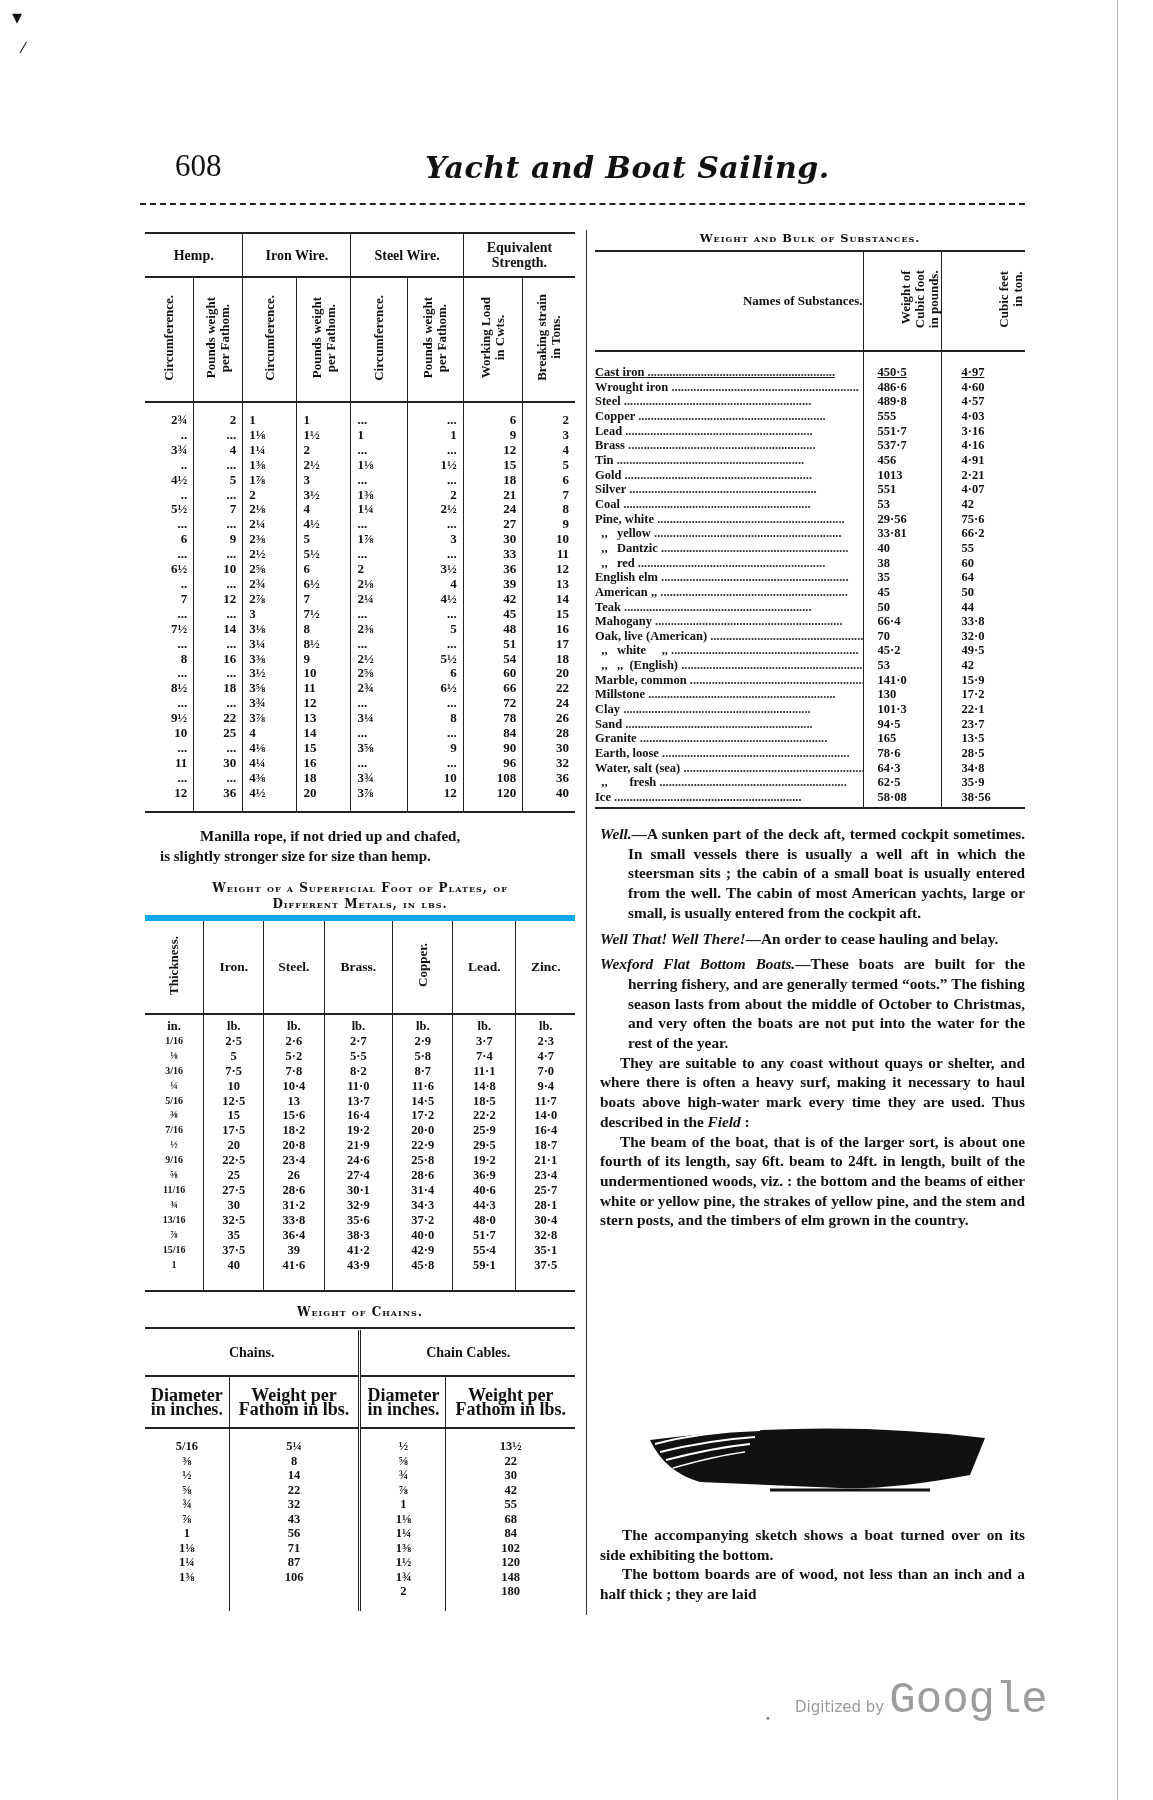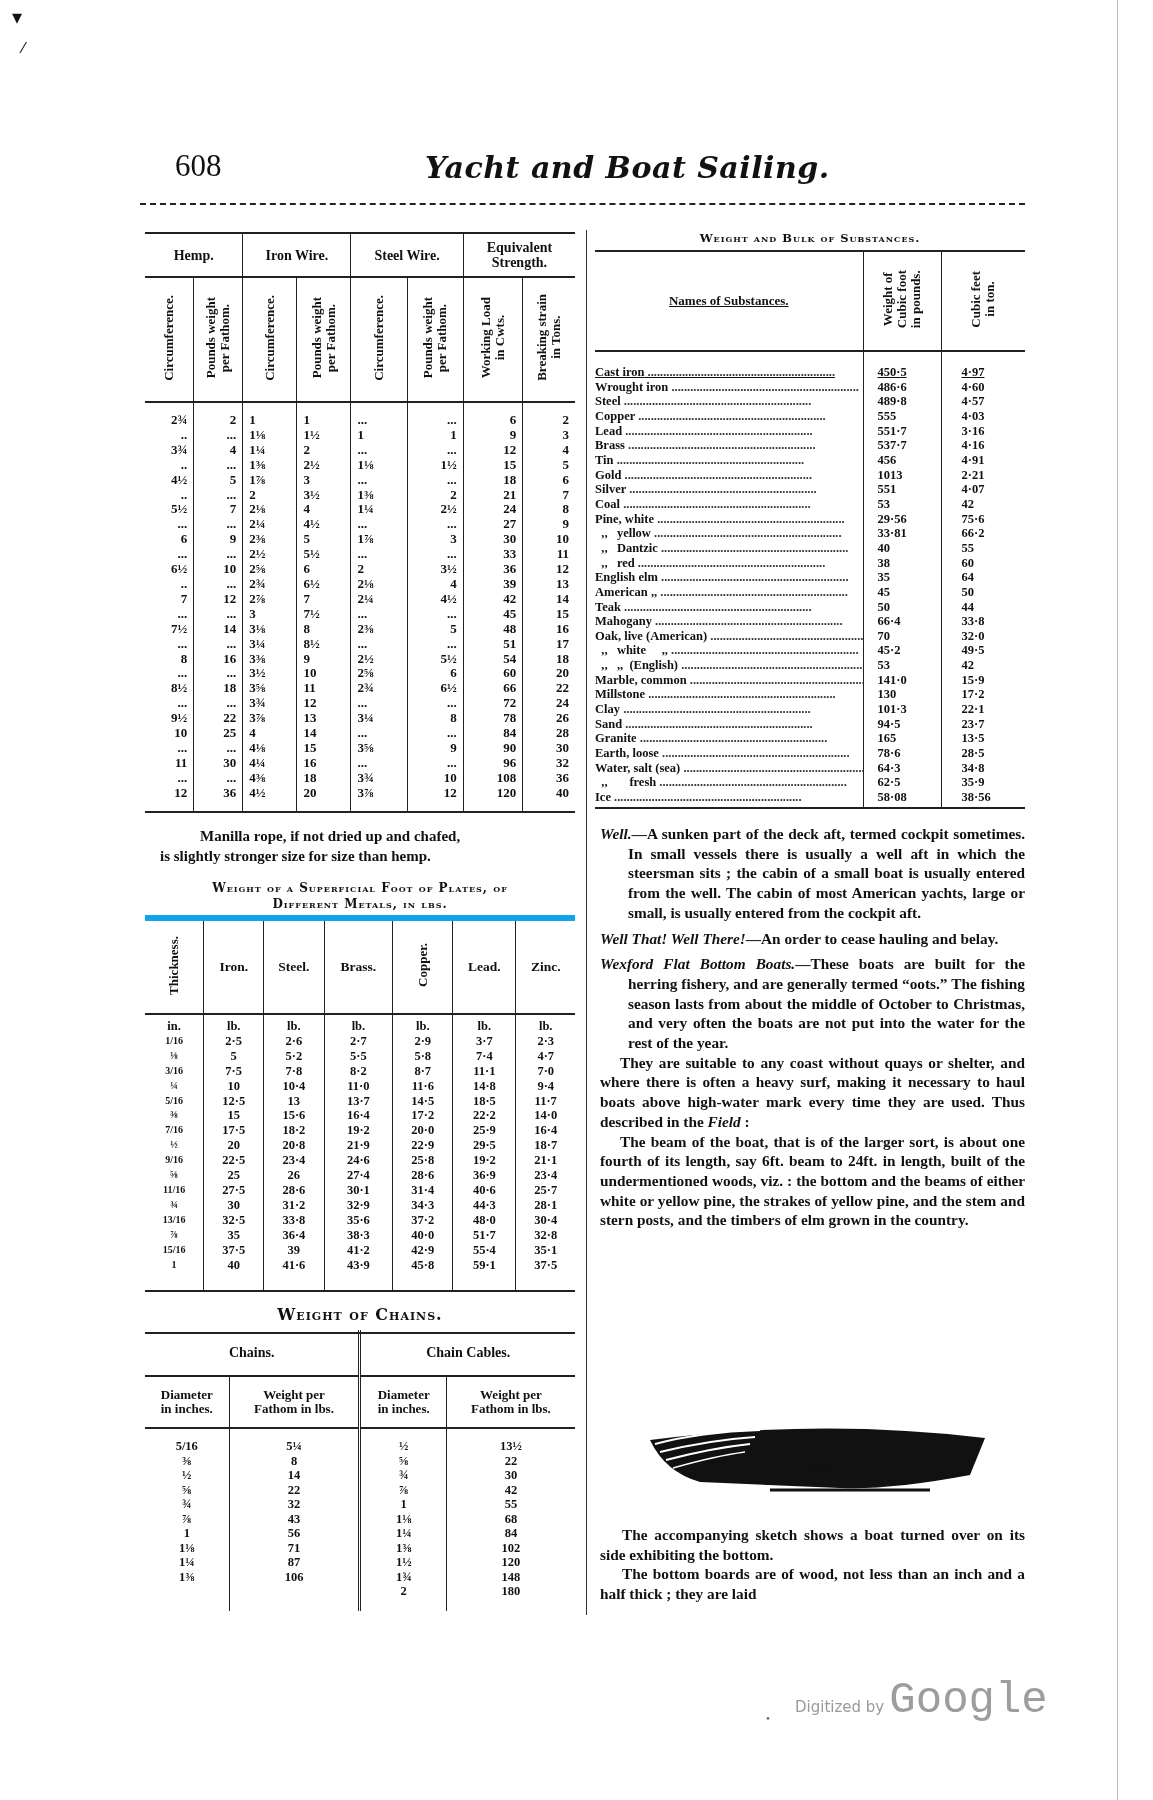--- a/index.html
+++ b/index.html
@@ -54,7 +54,7 @@
   .t4 { left: 595px; top: 250px; width: 430px; font-size: 12.5px; }
   .t4 th, .t4 td { text-align: left; }
   .t4 thead th { height: 100px; border-top: 2px solid #222; border-bottom: 2px solid #222; font-size: 13px; }
-  .t4 thead th.c { text-align: center; text-decoration: underline; }
+  .t4 thead th.c { text-align: right; }
   .t4 .bl { border-left: 1.5px solid #222; }
   .t4 tbody td { line-height: 14.65px; white-space: nowrap; }
   .t4 tbody td.name { width: 268px; overflow: hidden; max-width: 268px; }

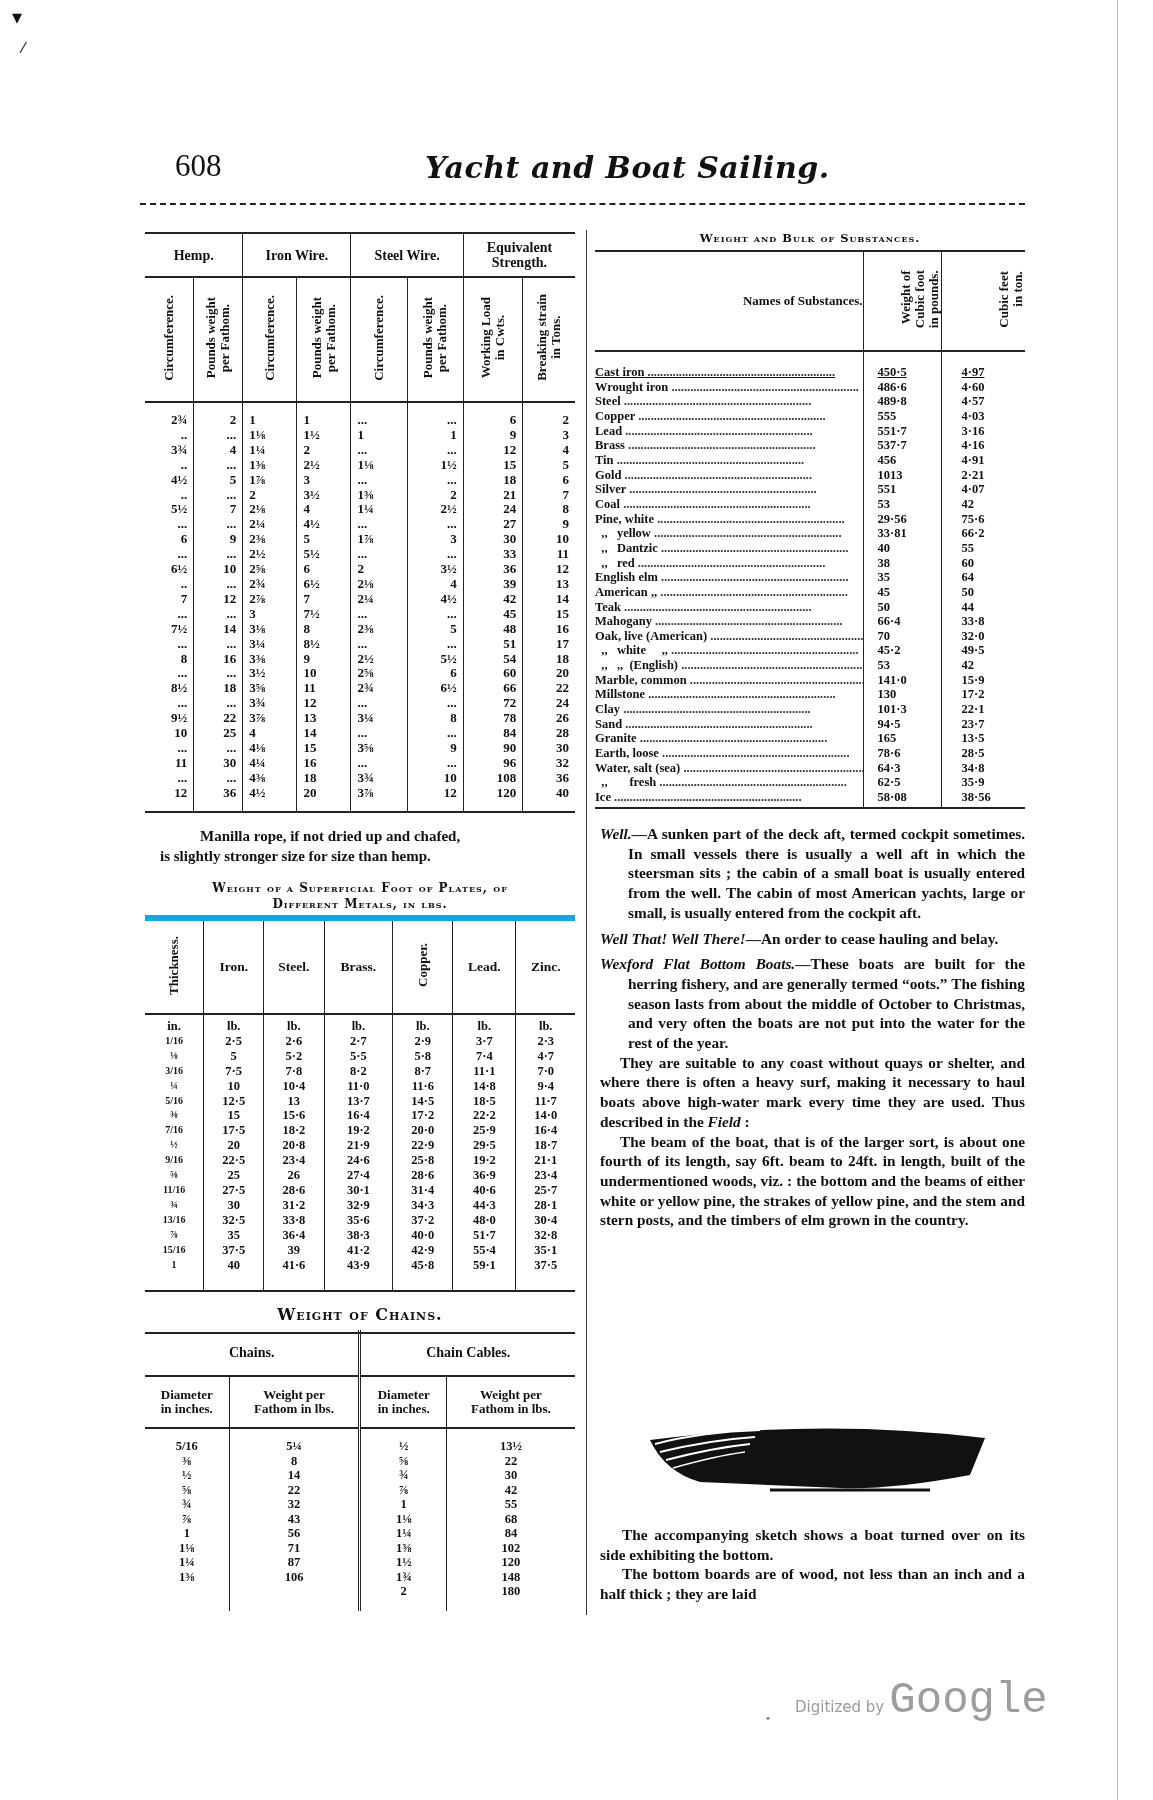--- a/index.html
+++ b/index.html
@@ -39,7 +39,7 @@
   .t2 tbody tr:last-child td { padding-bottom: 18px; border-bottom: 2px solid #222; }
   .t2 td.frac { font-size: 10px; }
 
-  .chains-title { left: 145px; top: 1305px; width: 430px; text-align: center; font-size: 16px; padding-bottom: 8px; border-bottom: 2px solid #222; }
+  .chains-title { left: 145px; top: 1305px; width: 430px; text-align: center; font-size: 12px; padding-bottom: 8px; border-bottom: 2px solid #222; }
   .t3 { left: 145px; top: 1330px; width: 430px; font-size: 12.5px; }
   .t3 th, .t3 td { text-align: center; }
   .t3 .grp th { height: 46px; border-bottom: 2px solid #222; font-size: 14px; }

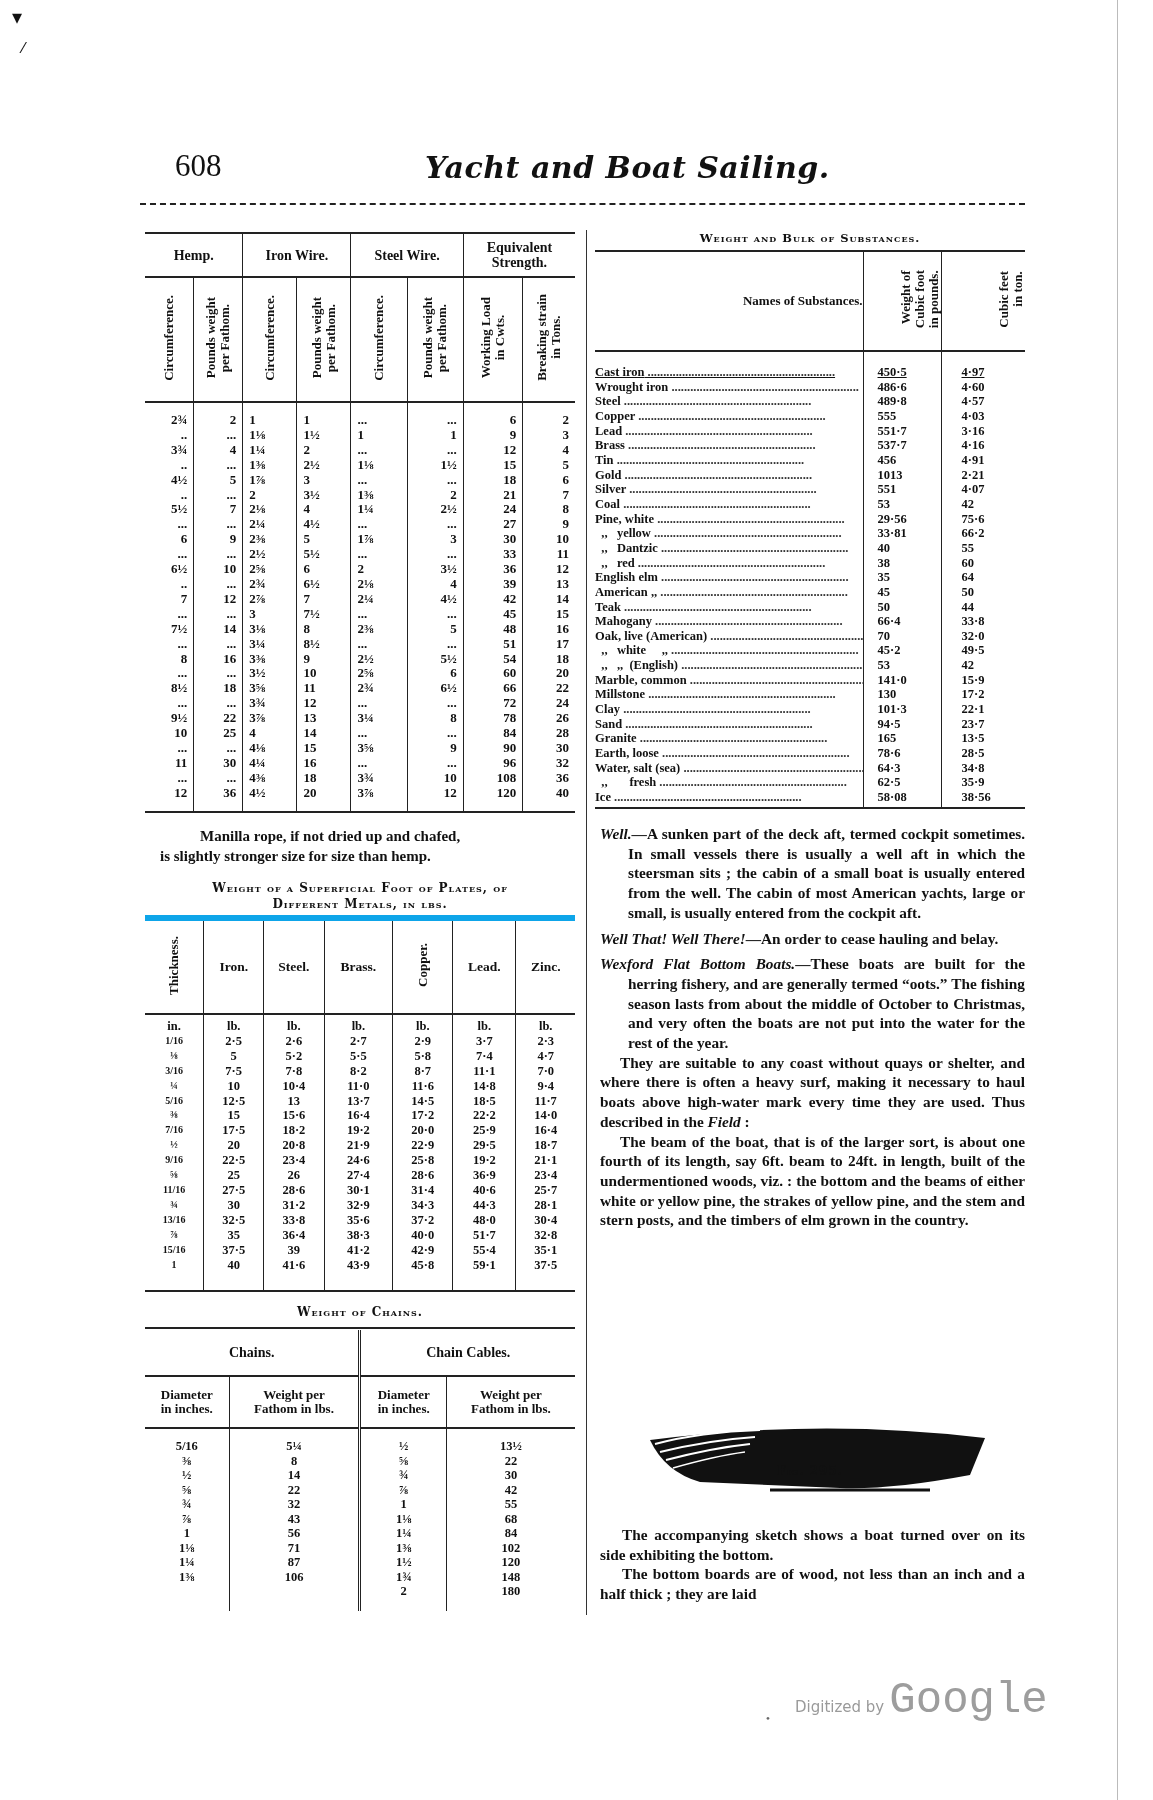--- a/index.html
+++ b/index.html
@@ -43,7 +43,7 @@
   .t3 { left: 145px; top: 1330px; width: 430px; font-size: 12.5px; }
   .t3 th, .t3 td { text-align: center; }
   .t3 .grp th { height: 46px; border-bottom: 2px solid #222; font-size: 14px; }
-  .t3 .sub th { height: 52px; border-bottom: 2px solid #222; font-size: 13px; line-height: 14px; }
+  .t3 .sub th { height: 52px; border-bottom: 2px solid #222; font-size: 18px; line-height: 14px; }
   .t3 .dbl { border-left: 3px double #222; }
   .t3 .sgl { border-left: 1.5px solid #222; }
   .t3 tbody td { line-height: 14.5px; }

